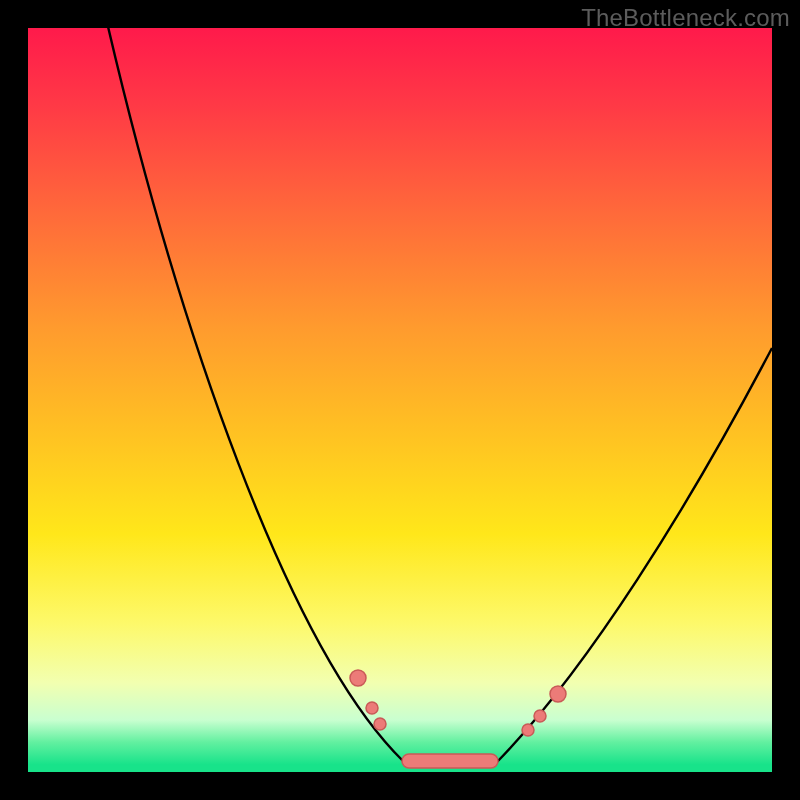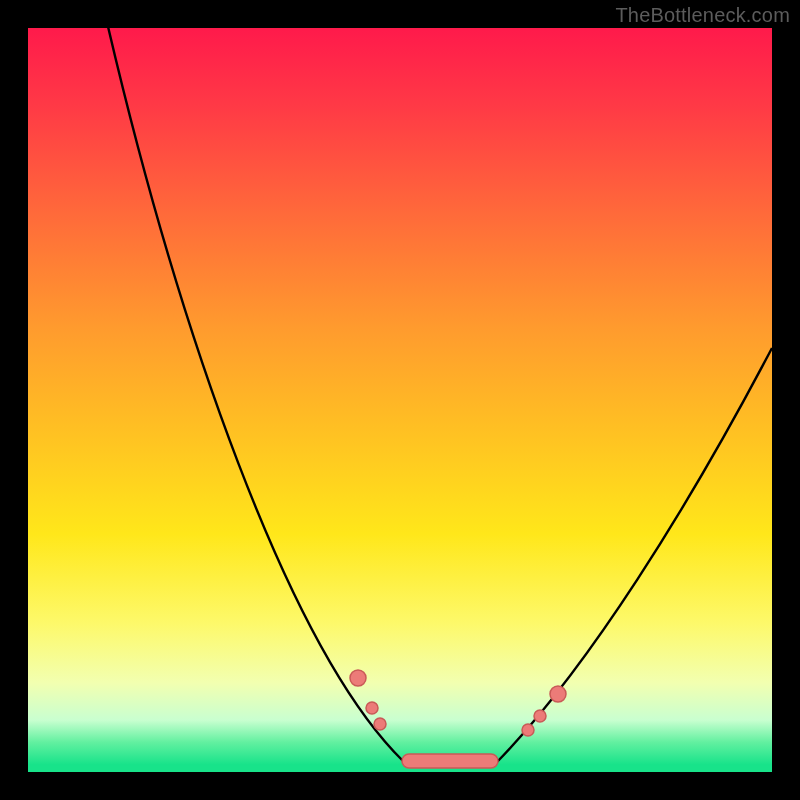--- a/index.html
+++ b/index.html
@@ -60,7 +60,7 @@
     top: 4px;
     right: 10px;
     color: #5c5c5c;
-    font-size: 20px;
+    font-size: 24px;
     font-weight: 500;
     letter-spacing: 0.2px;
     user-select: none;

